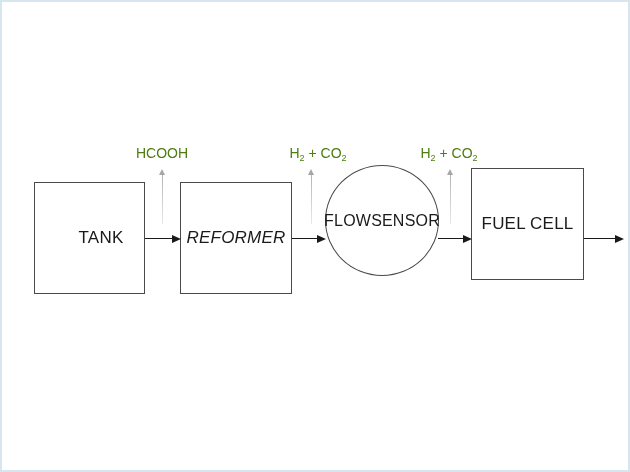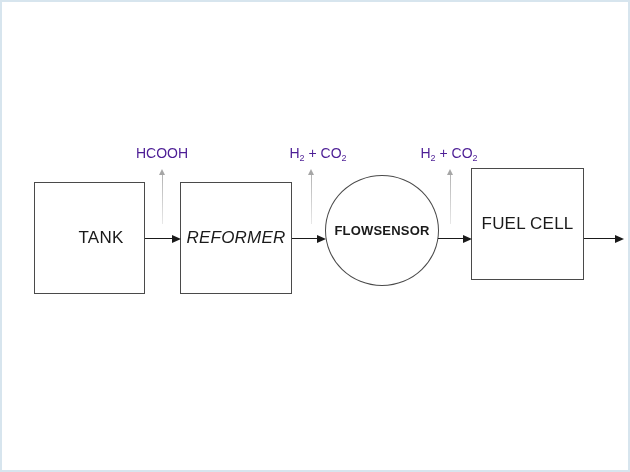--- a/index.html
+++ b/index.html
@@ -94,7 +94,7 @@
     top: 143px;
     width: 90px;
     text-align: center;
-    color: #4c1d95;
+    color: #4d7c0f;
     font-size: 14px;
     line-height: 17px;
     white-space: nowrap;

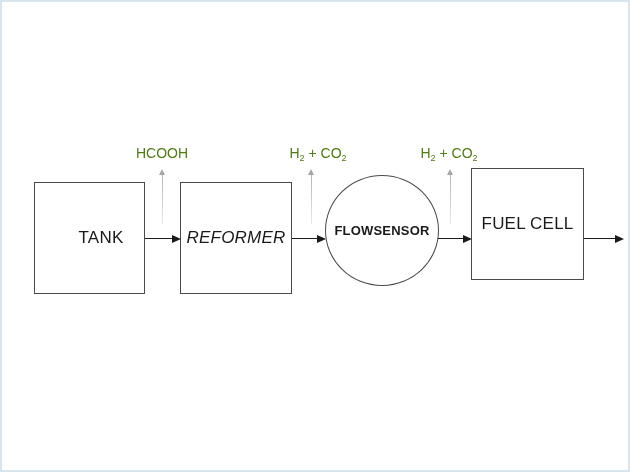--- a/index.html
+++ b/index.html
@@ -34,10 +34,9 @@
   .node-tank      { left: 32px;  top: 180px; width: 111px; height: 112px; padding-left: 23px; }
   .node-reformer  { left: 178px; top: 180px; width: 112px; height: 112px; font-style: italic; }
   .node-flowsensor{
-    left: 323px; top: 173px; width: 114px; height: 111px;
+    left: 323px; top: 163px; width: 114px; height: 111px;
     border-radius: 50%;
-    font-size: 13px;
-    font-weight: bold;
+    font-size: 16px;
   }
   .node-fuelcell  { left: 469px; top: 166px; width: 113px; height: 112px; }
 

